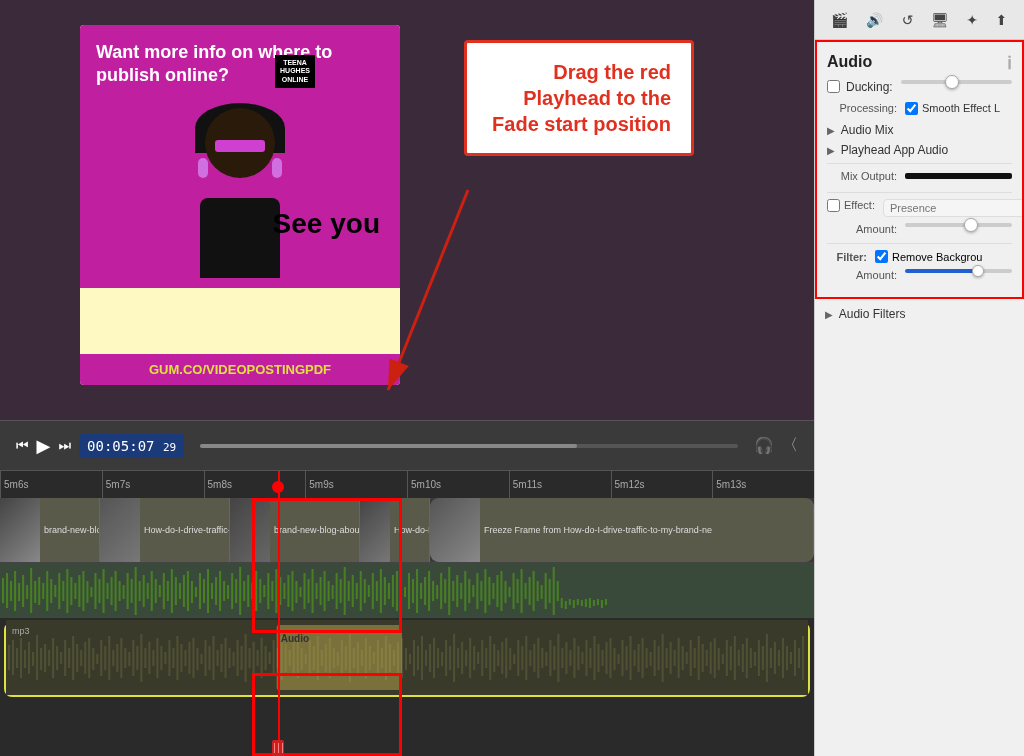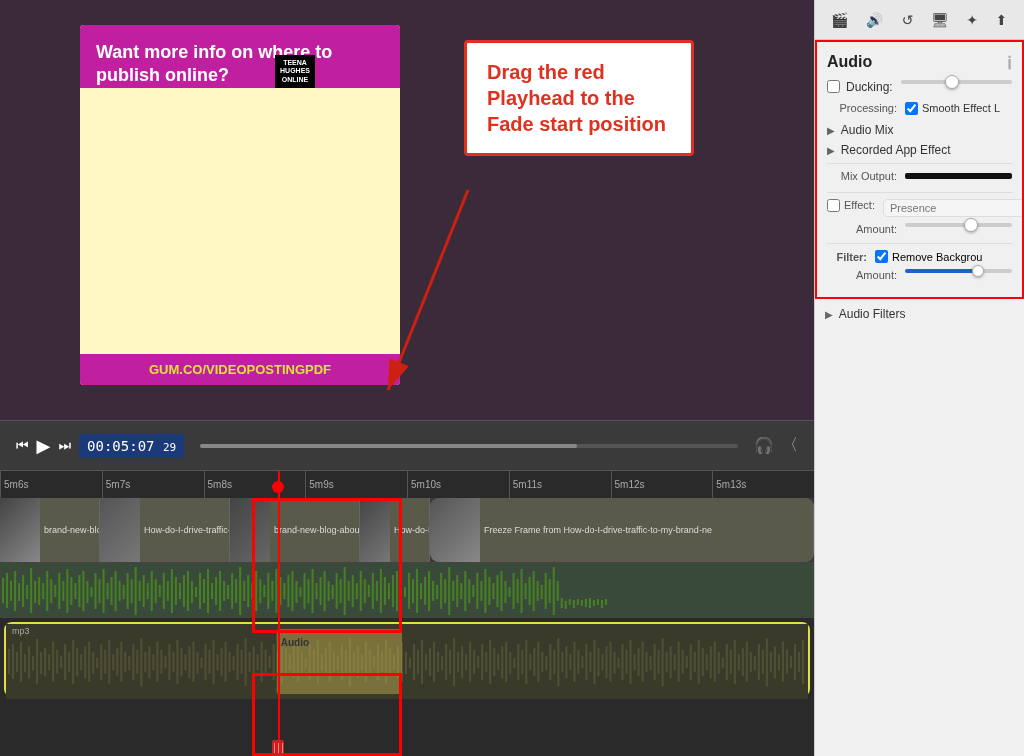--- a/index.html
+++ b/index.html
@@ -33,7 +33,7 @@
 
     
     .annotation-box { position: absolute; top: 40px; right: 120px; background: white; border: 3px solid #e03020; padding: 16px 20px; border-radius: 4px; width: 230px; }
-    .annotation-text { color: #e03020; font-size: 20px; font-weight: bold; text-align: left; line-height: 1.3; }
+    .annotation-text { color: #e03020; font-size: 20px; font-weight: bold; text-align: right; line-height: 1.3; }
 
     
     .transport-bar { height: 50px; background: #3a3a3a; display: flex; align-items: center; padding: 0 16px; gap: 8px; border-top: 1px solid #555; }

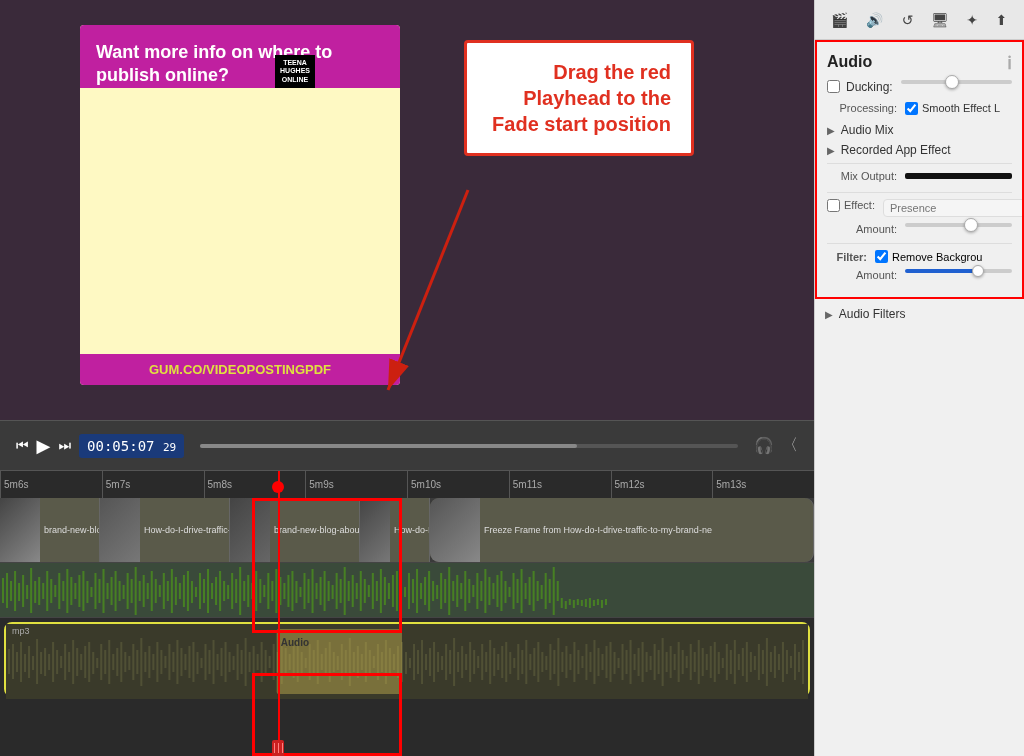--- a/index.html
+++ b/index.html
@@ -632,7 +632,7 @@
 
         <div class="panel-expand-row">
           <span class="expand-arrow">▶</span>
-          <span>Recorded App Effect</span>
+          <span>Playhead App Audio</span>
         </div>
 
         <div class="panel-divider"></div>

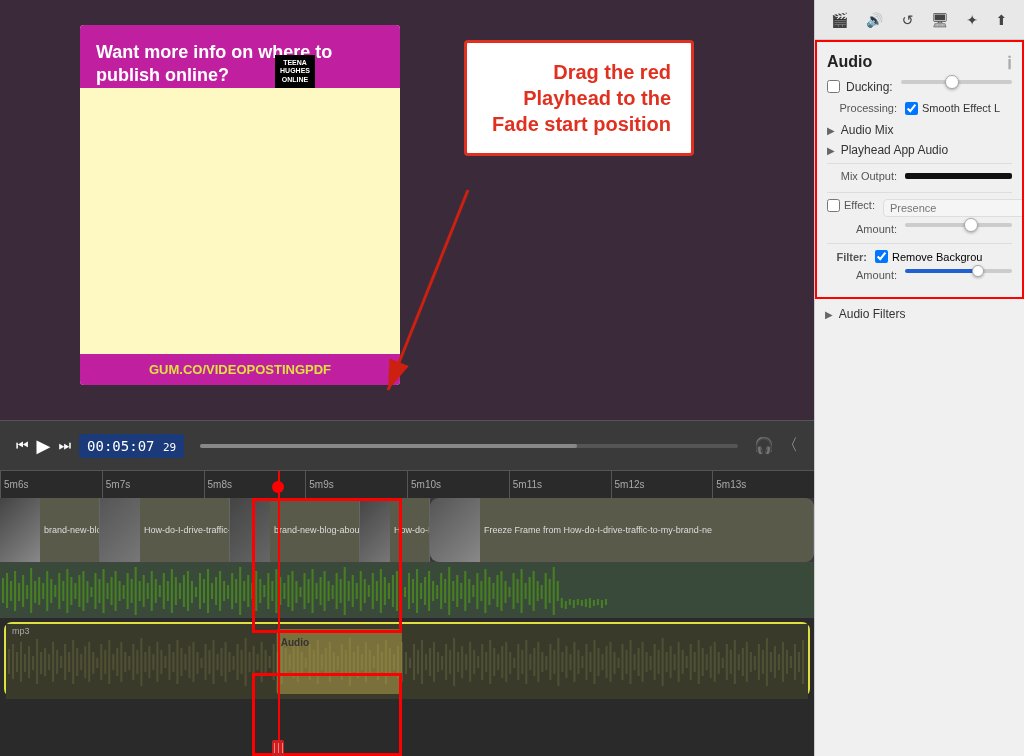--- a/index.html
+++ b/index.html
@@ -107,6 +107,17 @@
           <div>ONLINE</div>
         </div>
 
+        <div style="position:relative; height:200px; background:#c020a0; display:flex; align-items:center;">
+          <div class="avatar-figure" style="position:relative; width:140px; height:180px; margin:0 auto;">
+            <div class="avatar-hair"></div>
+            <div class="avatar-head"></div>
+            <div class="avatar-earring-l"></div>
+            <div class="avatar-earring-r"></div>
+            <div class="avatar-glasses"></div>
+            <div class="avatar-body"></div>
+          </div>
+          <div class="see-you-text">See you</div>
+        </div>
 
         <div class="video-card-bottom">
           <div class="gum-link">GUM.CO/VIDEOPOSTINGPDF</div>

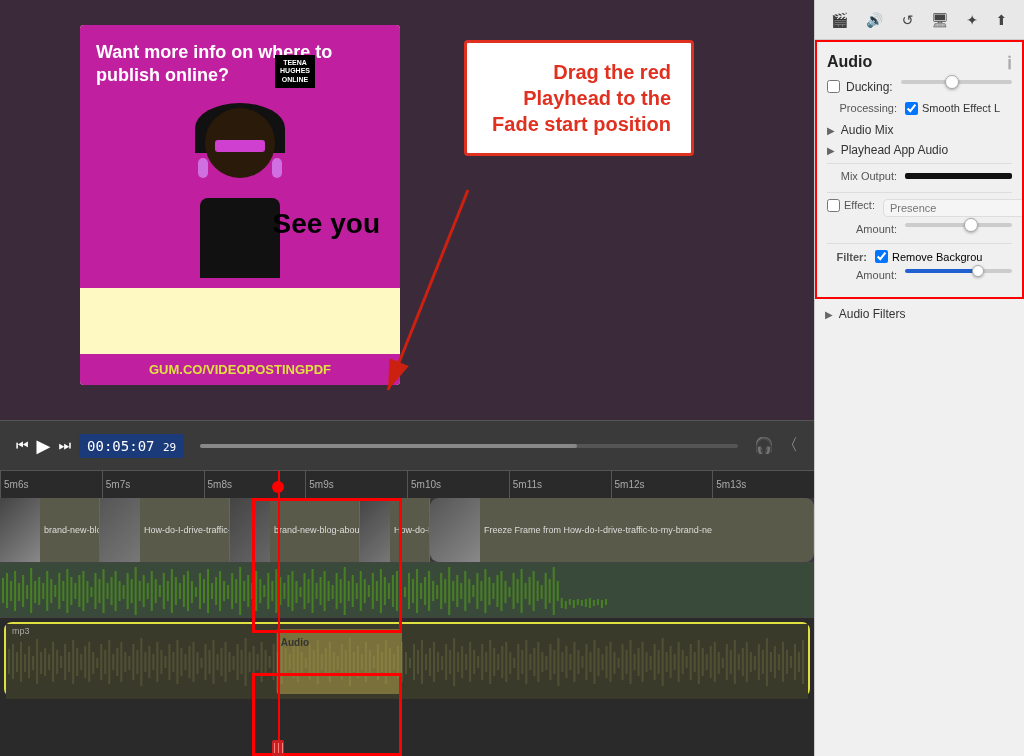--- a/index.html
+++ b/index.html
@@ -376,7 +376,7 @@
         </div>
       </div>
 
-      <div style="position:relative; margin:4px 4px; border:2px solid #e0e040; border-radius:8px; height:75px; background:#3a3a2a; display:flex; align-items:flex-start;">
+      <div style="position:relative; margin:4px 4px; border:2px solid #e0e040; border-radius:8px; height:75px; background:#3a3a2a; display:flex; align-items:flex-end;">
         <div style="position:absolute; left:0; top:0; padding:2px 6px; font-size:9px; color:#aaa;">mp3</div>
 
         <svg width="100%" height="75" viewBox="0 0 800 75" preserveAspectRatio="none">

